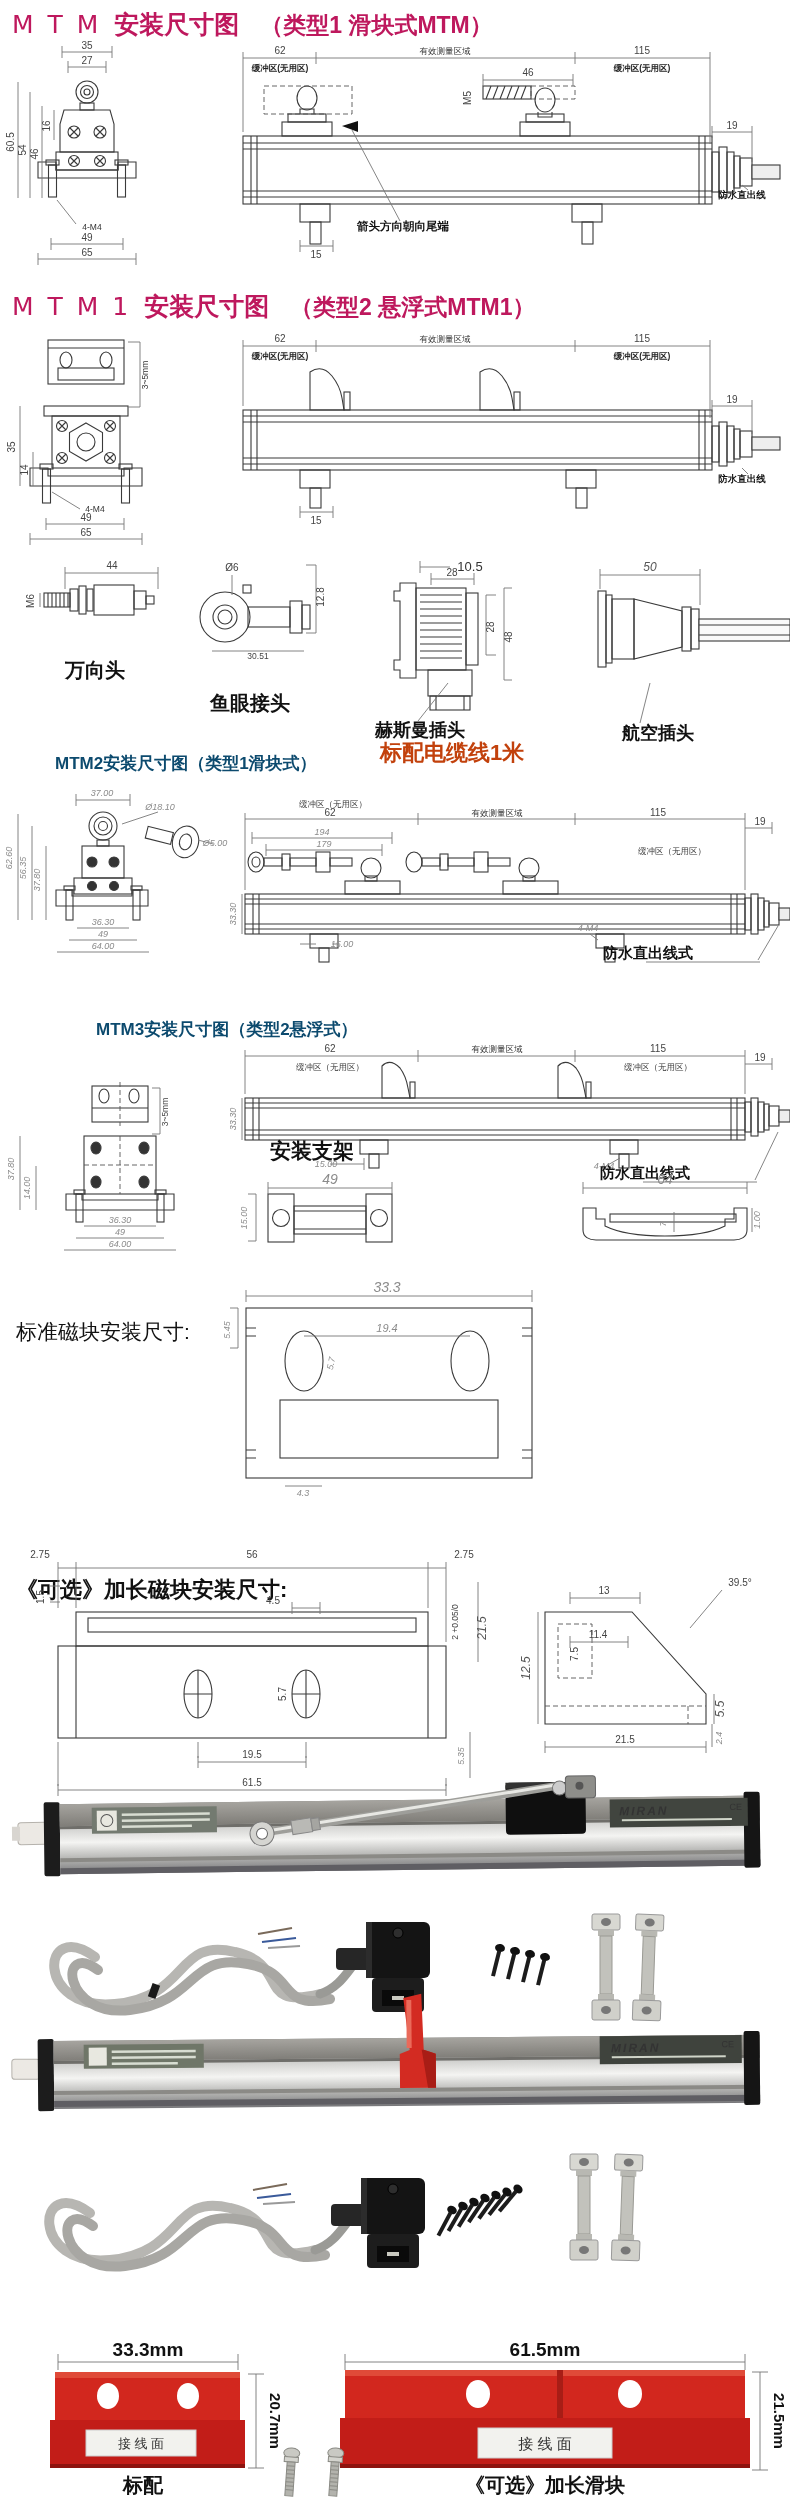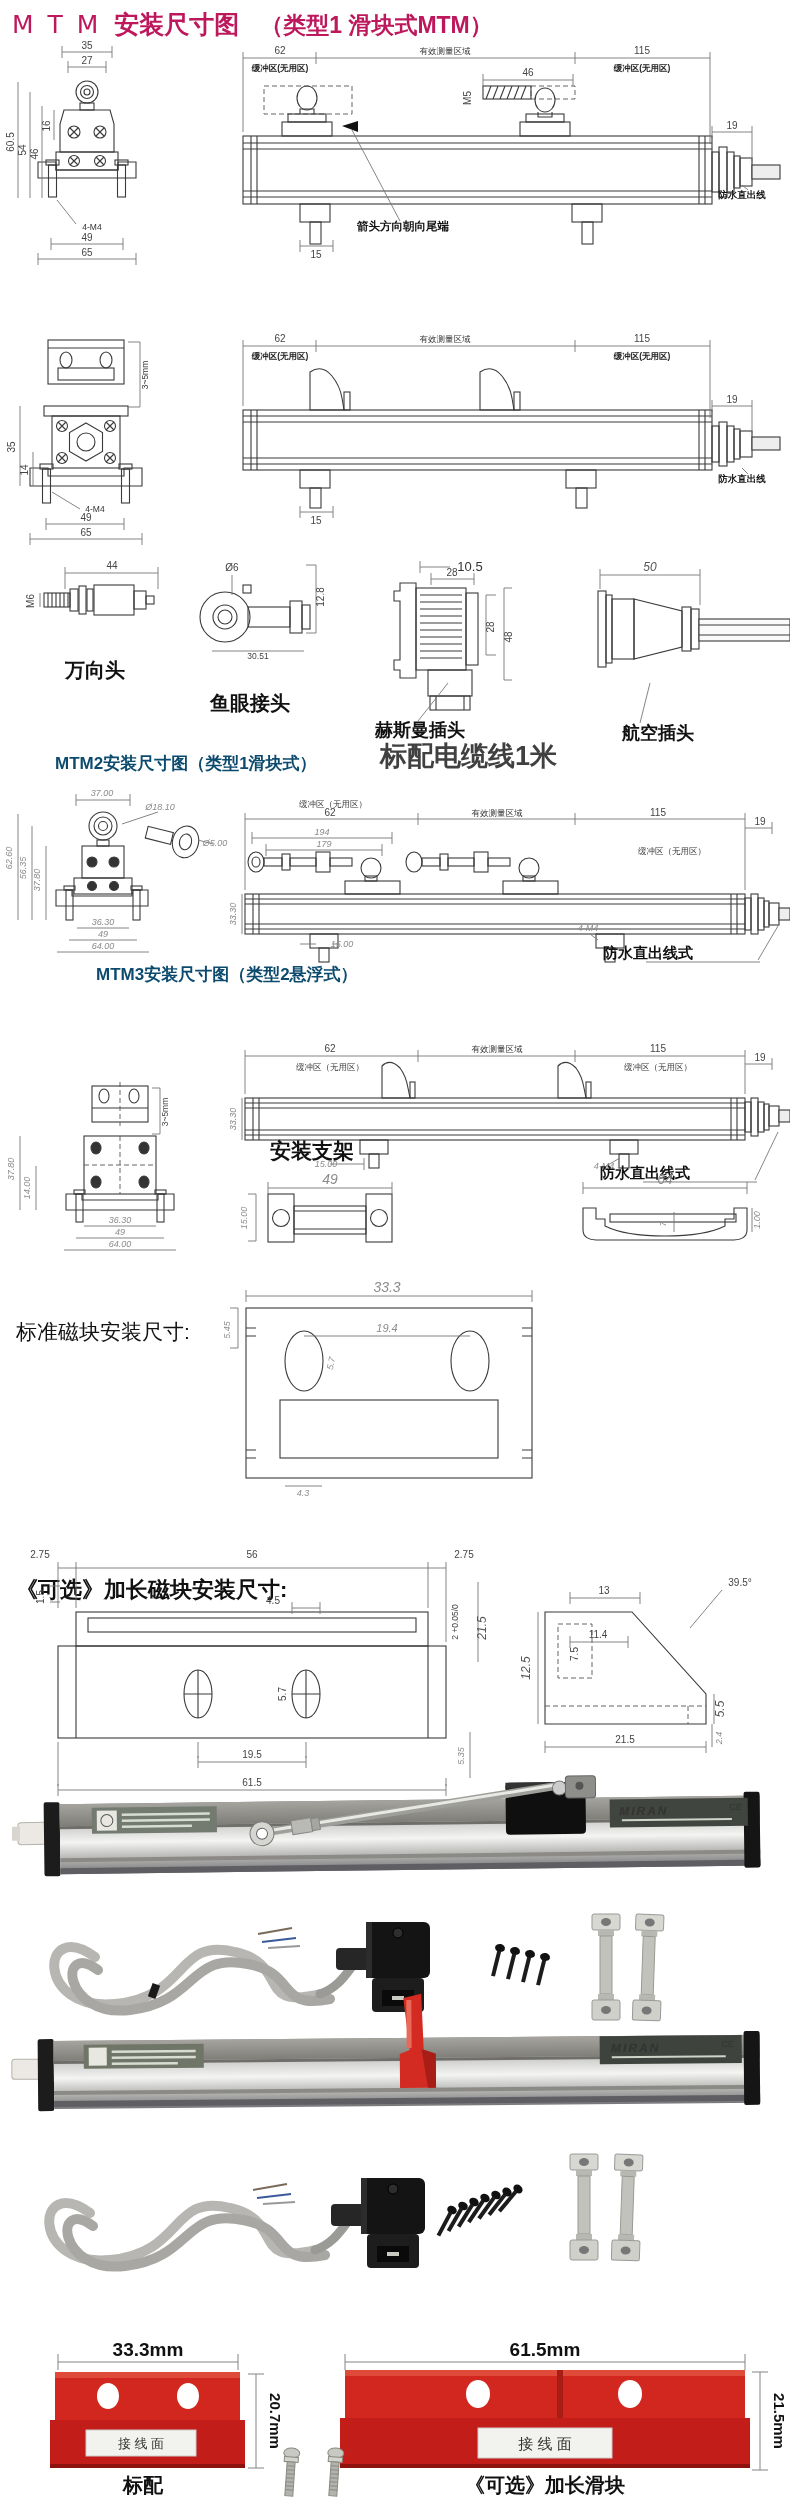--- a/index.html
+++ b/index.html
@@ -127,6 +127,11 @@
     </g>
   </svg>
 
+  <div class="abs t-big" style="left:12px;top:290px">
+    <span class="mod">M T M 1</span>
+    <span class="nm">安装尺寸图</span>
+    <span class="pr">（类型2 悬浮式MTM1）</span>
+  </div>
 
   <svg class="abs" style="left:0;top:332px" width="790" height="220" viewBox="0 0 790 220">
     <g class="geo">

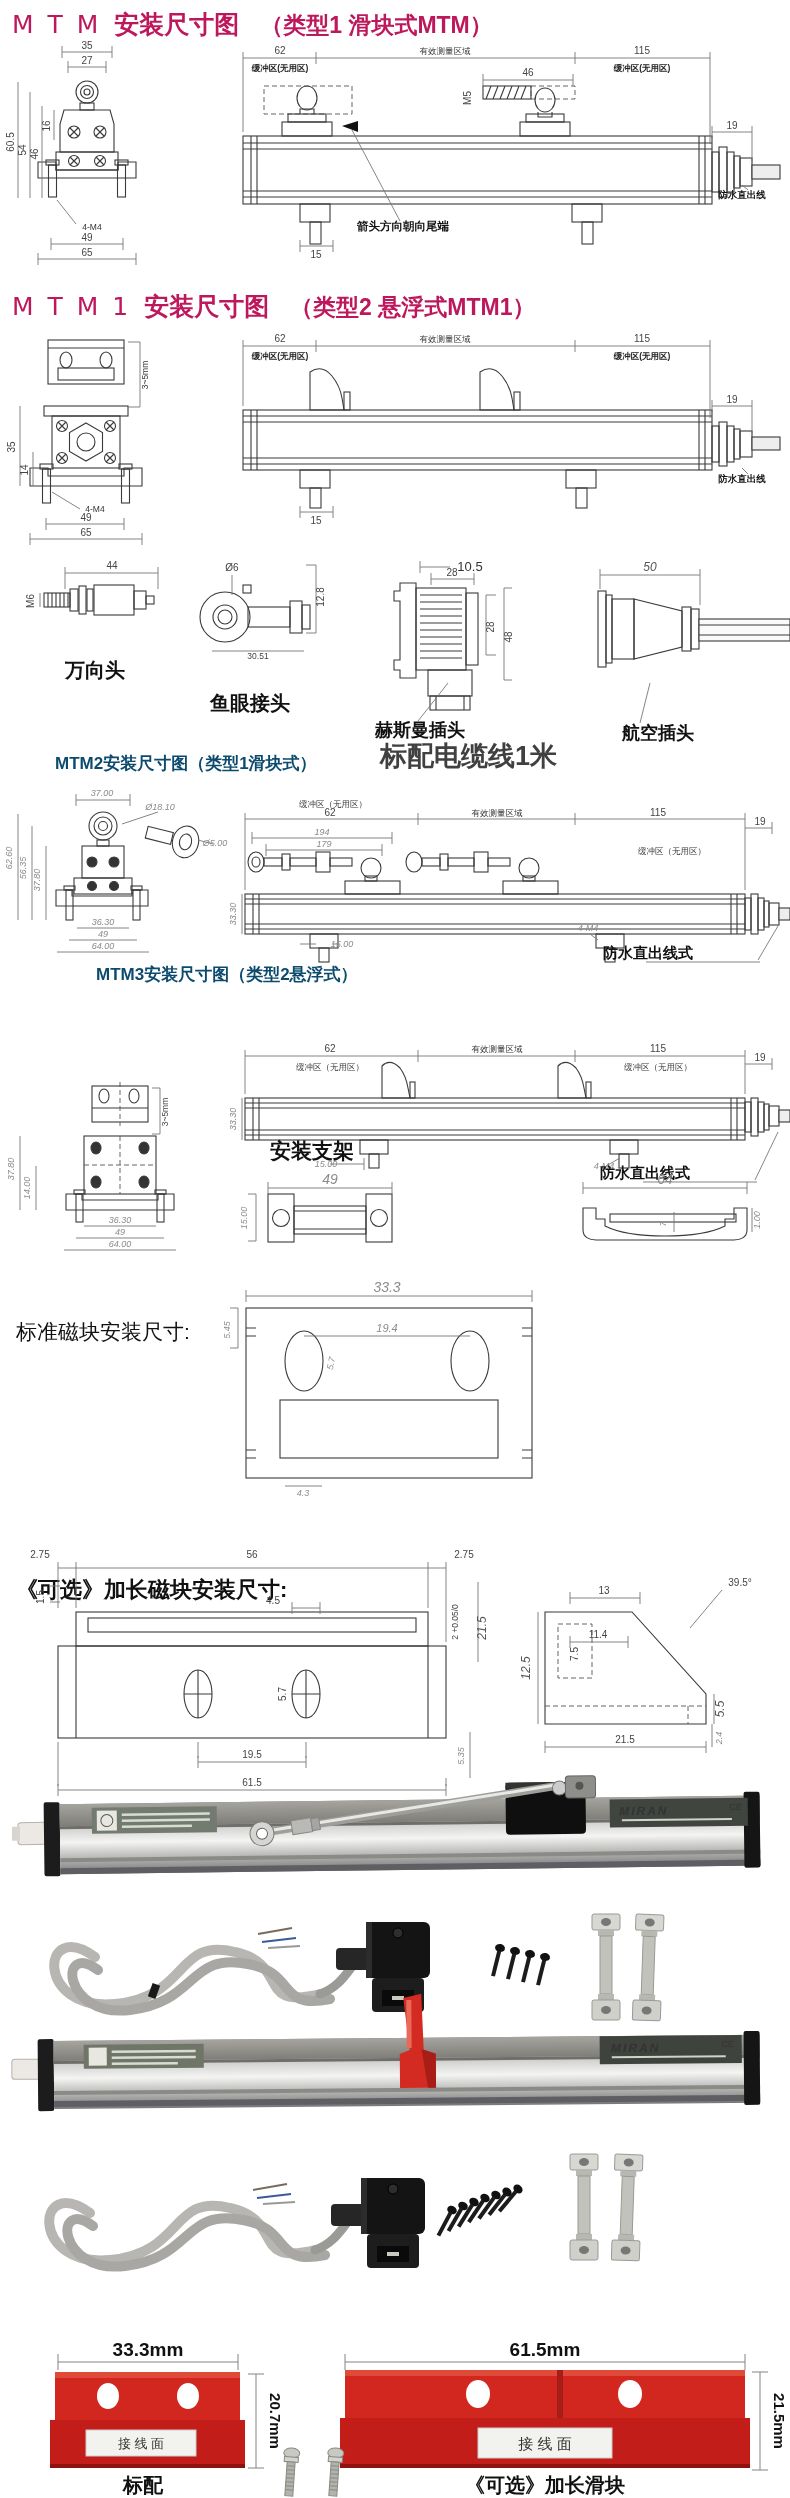--- a/index.html
+++ b/index.html
@@ -11,7 +11,7 @@
   .t-big .nm{font-weight:bold;margin-left:6px;}
   .t-big .pr{font-weight:600;margin-left:14px;font-size:23px;}
   .t-mid{font-size:17px;font-weight:bold;color:#0c4a6e;white-space:nowrap;}
-  .t-cable{font-size:27px;font-weight:bold;color:#404040;white-space:nowrap;}
+  .t-cable{font-size:22px;font-weight:bold;color:#c2410c;white-space:nowrap;}
   .t-mag{font-size:21px;font-weight:normal;color:#111;white-space:nowrap;}
   svg text{font-family:"Liberation Sans",sans-serif;text-anchor:middle;fill:#333;}
   .dt{font-size:10px;fill:#444;}

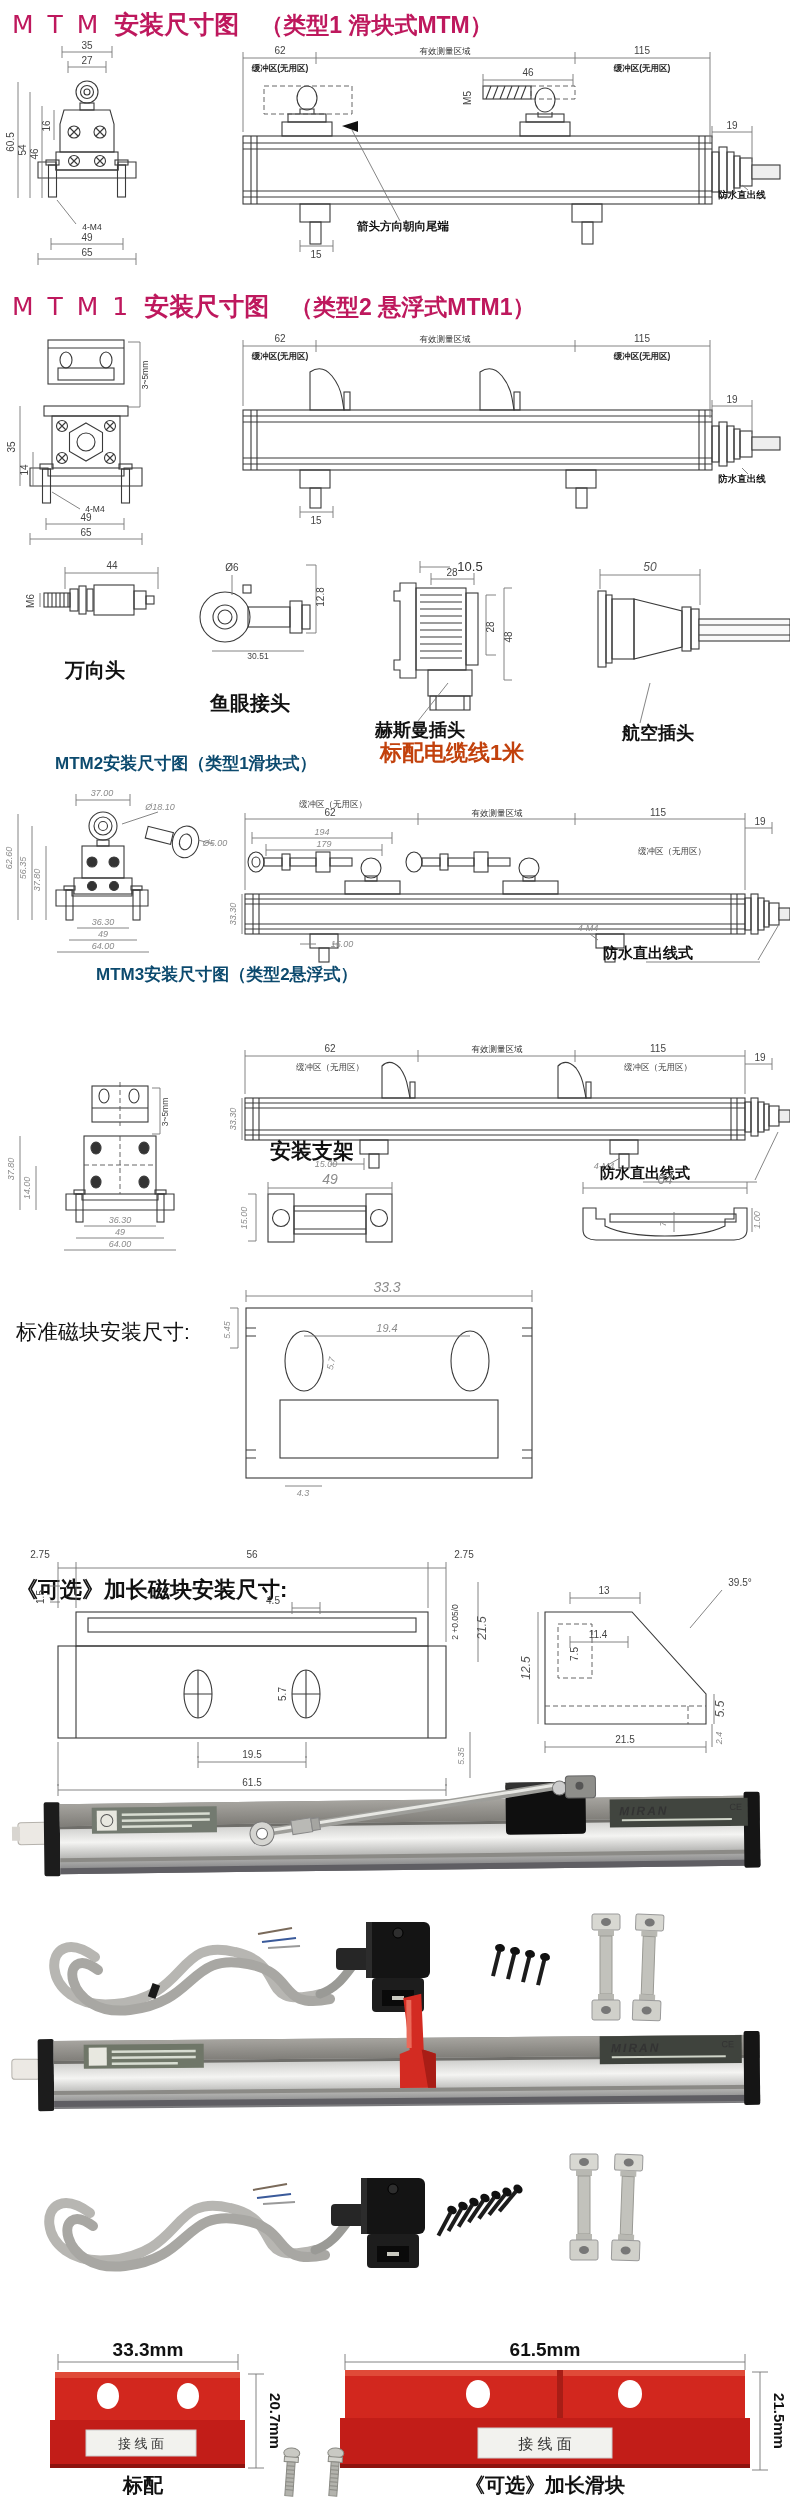--- a/index.html
+++ b/index.html
@@ -386,7 +386,7 @@
     </g>
   </svg>
 
-  <div class="abs t-mid" style="left:96px;top:963px">MTM3安装尺寸图（类型2悬浮式）</div>
+  <div class="abs t-mid" style="left:96px;top:1018px">MTM3安装尺寸图（类型2悬浮式）</div>
 
   <svg class="abs" style="left:0;top:1036px" width="790" height="232" viewBox="0 0 790 232">
     <g>

